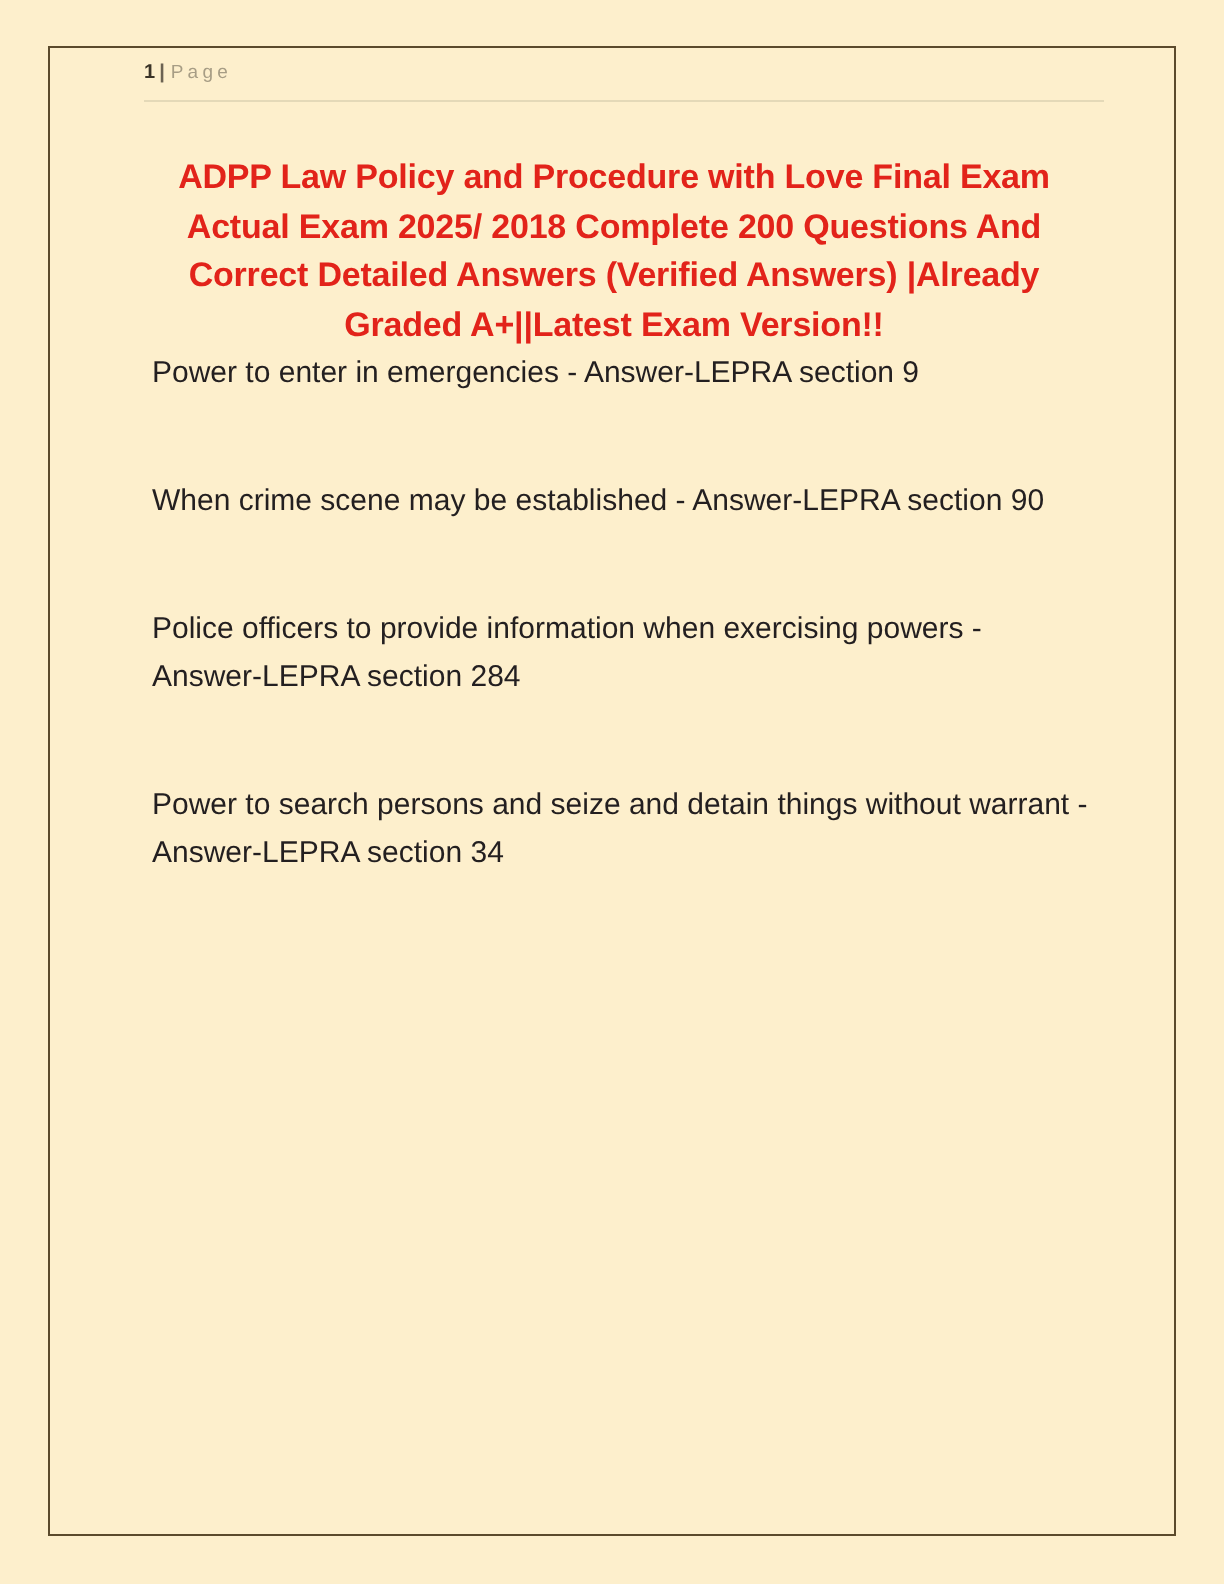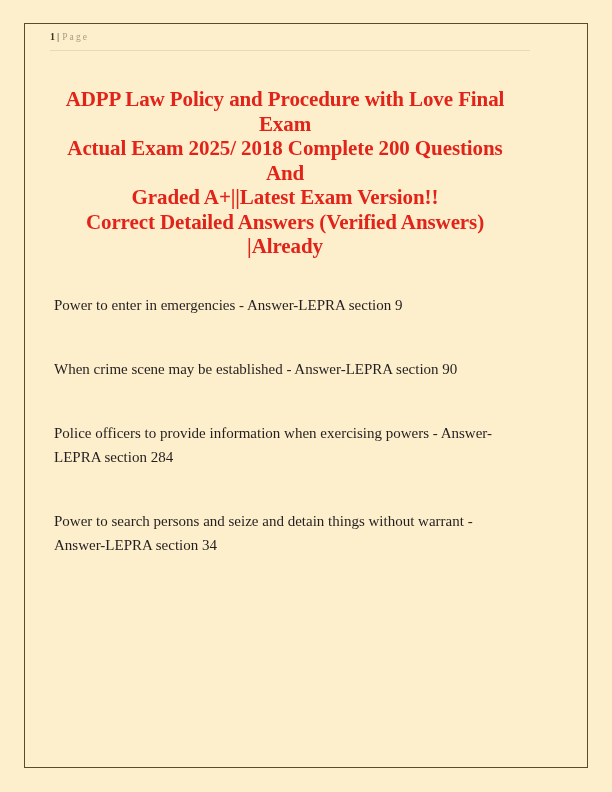--- a/index.html
+++ b/index.html
@@ -36,10 +36,9 @@
 
   .content {
     position: absolute;
-    left: 50px;
+    left: 72px;
     top: 30px;
     width: 480px;
-    font-family: Liberation Serif, serif;
   }
 
   

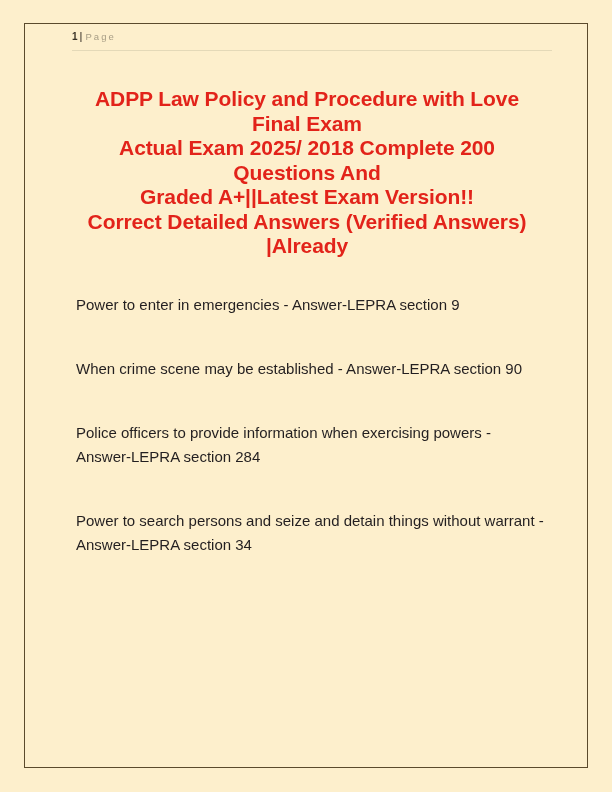--- a/index.html
+++ b/index.html
@@ -74,12 +74,12 @@
 
   
   .doc-title {
-    margin-top: 36px;
+    margin-top: 26px;
     width: 470px;
     text-align: center;
     color: #e2231a;
     font-weight: bold;
-    font-size: 21px;
+    font-size: 17px;
     line-height: 24.5px;
     letter-spacing: -0.1px;
   }

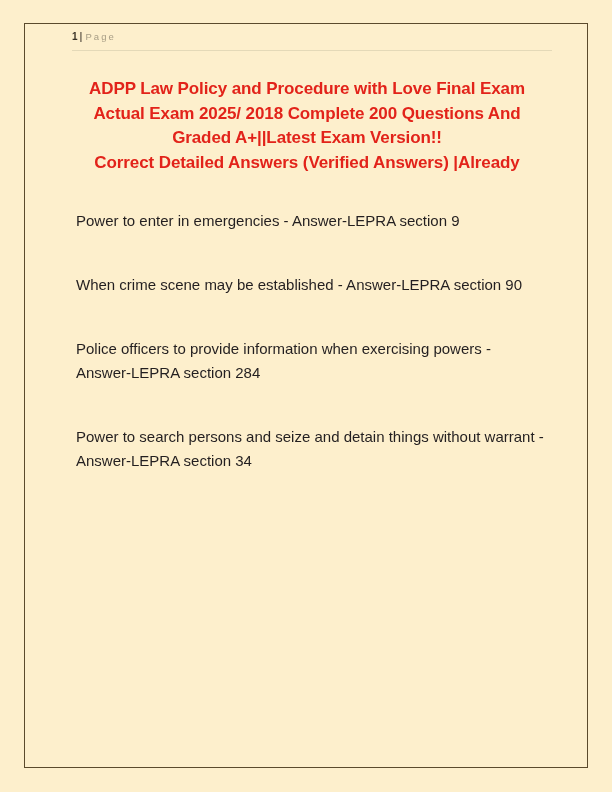--- a/index.html
+++ b/index.html
@@ -116,8 +116,8 @@
     <div class="doc-title">
       <div>ADPP Law Policy and Procedure with Love Final Exam</div>
       <div>Actual Exam 2025/ 2018 Complete 200 Questions And</div>
+      <div>Correct Detailed Answers (Verified Answers) |Already</div>
       <div>Graded A+||Latest Exam Version!!</div>
-      <div>Correct Detailed Answers (Verified Answers) |Already</div>
     </div>
 
     <div class="body-block">

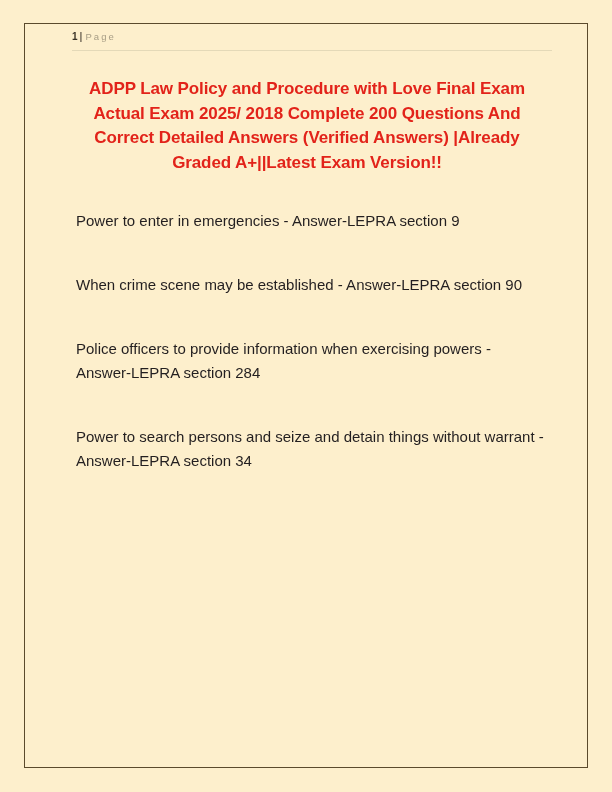--- a/index.html
+++ b/index.html
@@ -86,7 +86,6 @@
 
   
   .body-block {
-    margin-top: 34px;
   }
   .qa-para {
     color: #231f20;

